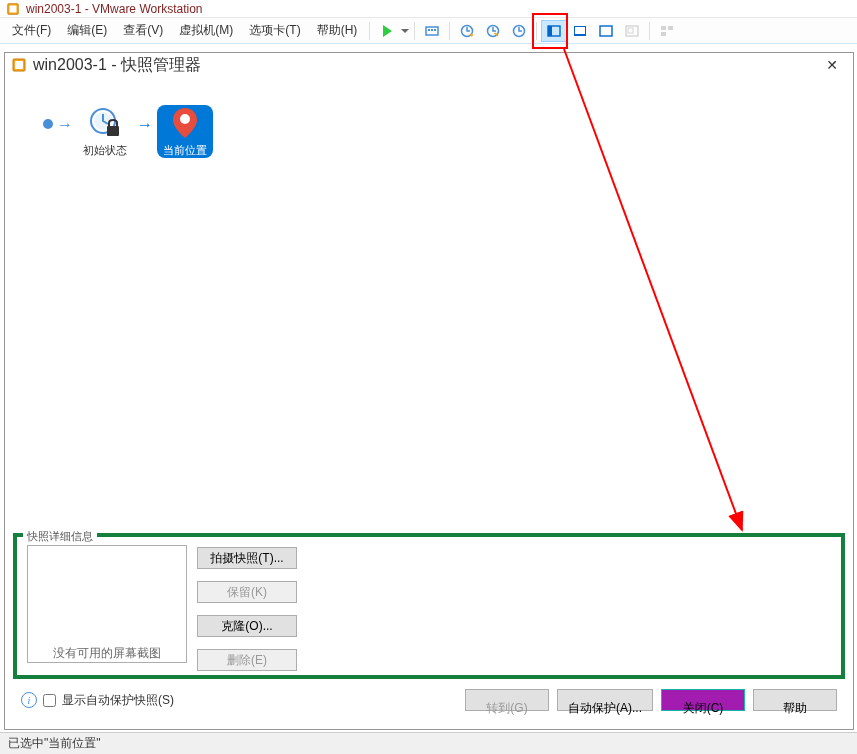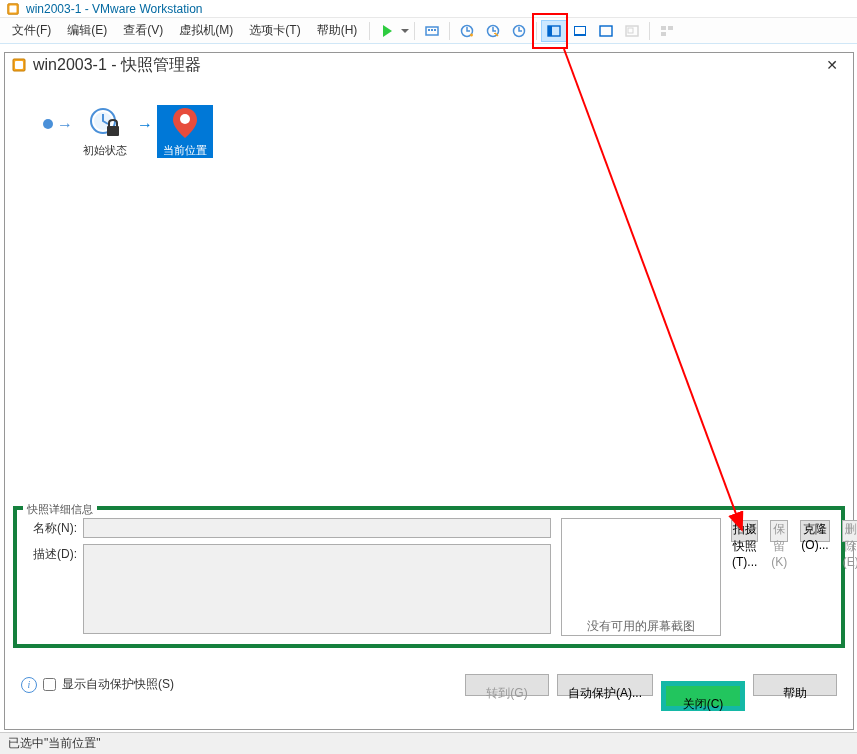--- a/index.html
+++ b/index.html
@@ -5,7 +5,7 @@
 * { box-sizing: border-box; margin: 0; padding: 0; font-family: "Microsoft YaHei", "Segoe UI", sans-serif; }
 body { width: 857px; height: 754px; background: #fff; font-size: 12px; color: #333; position: relative; overflow: hidden; }
 
-.titlebar { height: 18px; display: flex; align-items: center; padding: 0 6px; color: #0369a1; font-size: 12px; border-bottom: 1px solid #e8e8e8; }
+.titlebar { height: 18px; display: flex; align-items: center; padding: 0 6px; color: #7f1d1d; font-size: 12px; border-bottom: 1px solid #e8e8e8; }
 .titlebar .app-icon { width: 14px; height: 14px; margin-right: 6px; display: inline-flex; align-items: center; justify-content: center; }
 
 .menubar { height: 26px; display: flex; align-items: center; padding: 0 4px; border-bottom: 1px solid #d0e7f7; background: #fdfdfd; }

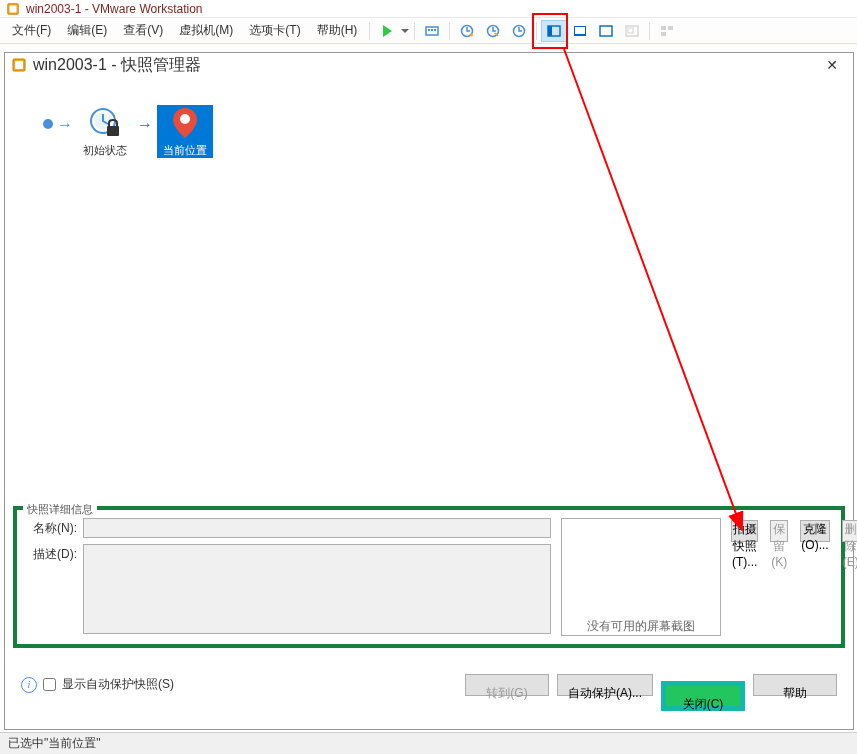--- a/index.html
+++ b/index.html
@@ -35,7 +35,7 @@
 .snap-node { display: flex; flex-direction: column; align-items: center; width: 56px; }
 .snap-node .icon-box { width: 40px; height: 36px; display: flex; align-items: center; justify-content: center; }
 .snap-node .label { font-size: 11px; margin-top: 2px; text-align: center; }
-.snap-node.selected { background: #0078d7; color: #fff; }
+.snap-node.selected { background: #0078d7; color: #fff; border-radius: 8px; }
 .snap-node.selected .label { color: #fff; }
 
 .details-frame { border: 4px solid #15803d; margin-top: 4px; padding: 8px 10px 4px; position: relative; }

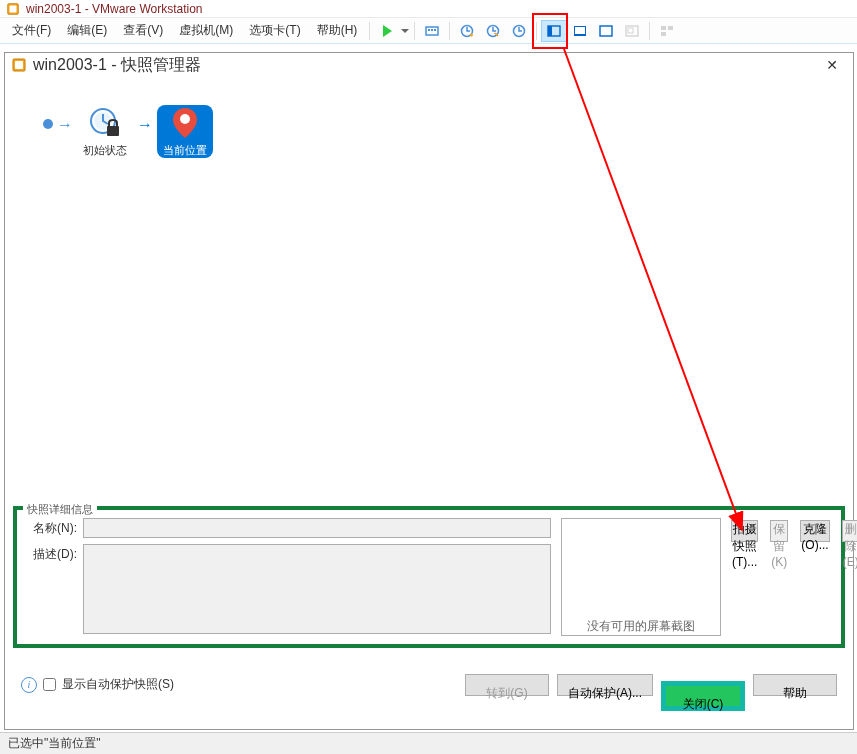--- a/index.html
+++ b/index.html
@@ -215,16 +215,6 @@
     <div class="details-frame">
       <span class="legend">快照详细信息</span>
       <div class="details-row">
-        <div class="details-left">
-          <div class="field">
-            <label>名称(N):</label>
-            <input type="text" disabled="" value="" style="">
-          </div>
-          <div class="field">
-            <label>描述(D):</label>
-            <textarea disabled="" style=""></textarea>
-          </div>
-        </div>
         <div class="preview-box">
           <span>没有可用的屏幕截图</span>
         </div>

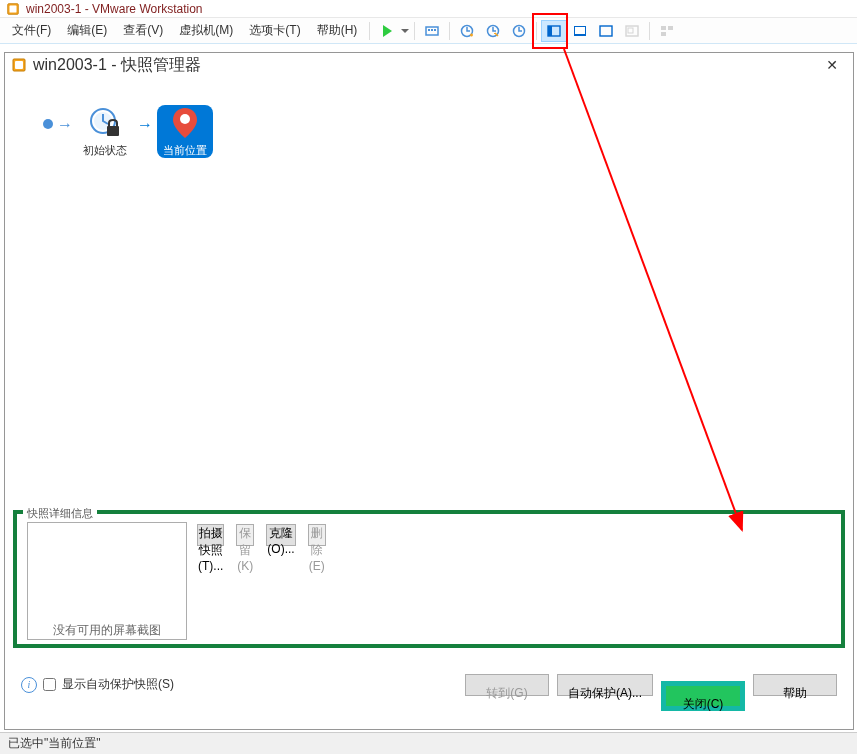--- a/index.html
+++ b/index.html
@@ -47,7 +47,7 @@
 .details-left .field input, .details-left .field textarea { flex: 1; font-size: 12px; padding: 2px 4px; border: 1px solid #adadad; background: #f0f0f0; color: #888; }
 .details-left .field textarea { height: 90px; resize: none; }
 .preview-box { width: 160px; height: 118px; border: 1px solid #adadad; display: flex; align-items: flex-end; justify-content: center; font-size: 12px; color: #666; }
-.details-buttons { width: 100px; display: flex; flex-direction: row; gap: 12px; padding-top:2px;}
+.details-buttons { width: 100px; display: flex; flex-direction: column; gap: 12px; padding-top:2px;}
 .details-buttons button { height: 22px; font-size: 12px; border: 1px solid #adadad; background: #e1e1e1; cursor: pointer; }
 .details-buttons button:disabled { color: #999; background: #efefef; }
 

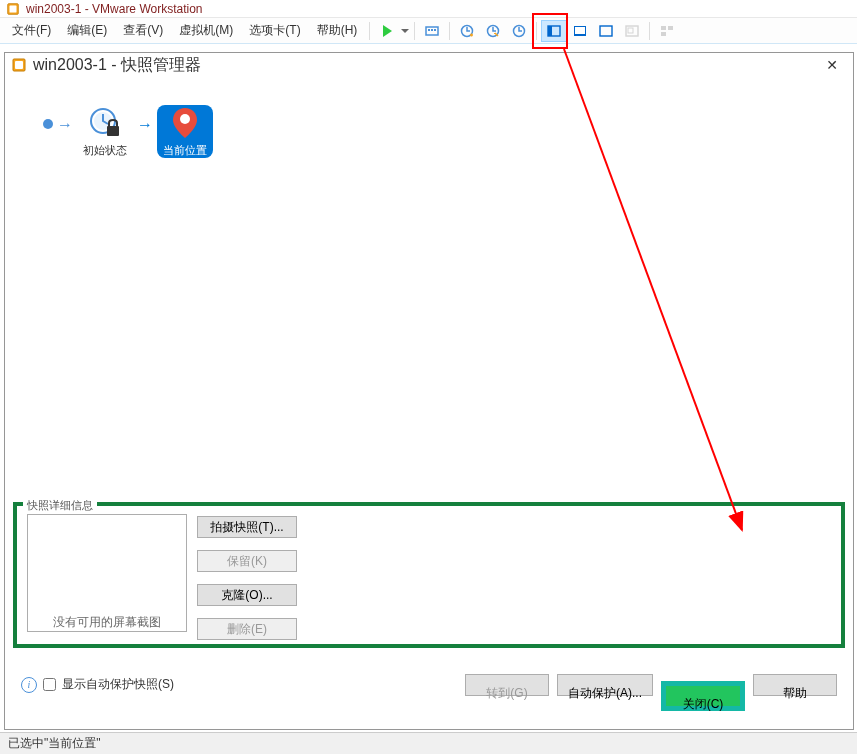--- a/index.html
+++ b/index.html
@@ -57,7 +57,7 @@
 .dialog-footer input[type=checkbox]{ width:13px; height:13px;}
 .dialog-footer button { min-width: 84px; height: 22px; font-size: 12px; border: 1px solid #adadad; background: #e1e1e1; cursor: pointer; padding: 10px 10px; }
 .dialog-footer button:disabled { color: #999; }
-.dialog-footer button.primary { border: 5px solid #14b8a6; background: #22c55e; margin-top: 23px; }
+.dialog-footer button.primary { border: 1px solid #14b8a6; background: #a21caf; }
 
 .statusbar { position: absolute; bottom: 0; left: 0; right: 0; height: 22px; border-top: 1px solid #ccc; background: #f0f0f0; display: flex; align-items: center; padding: 0 8px; font-size: 12px; }
 

